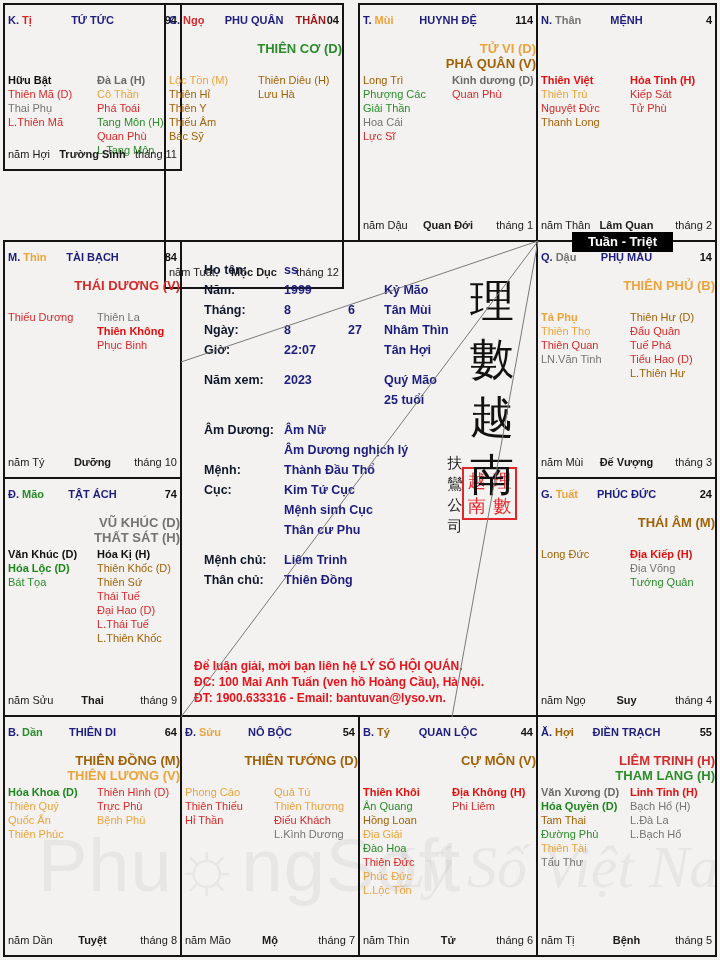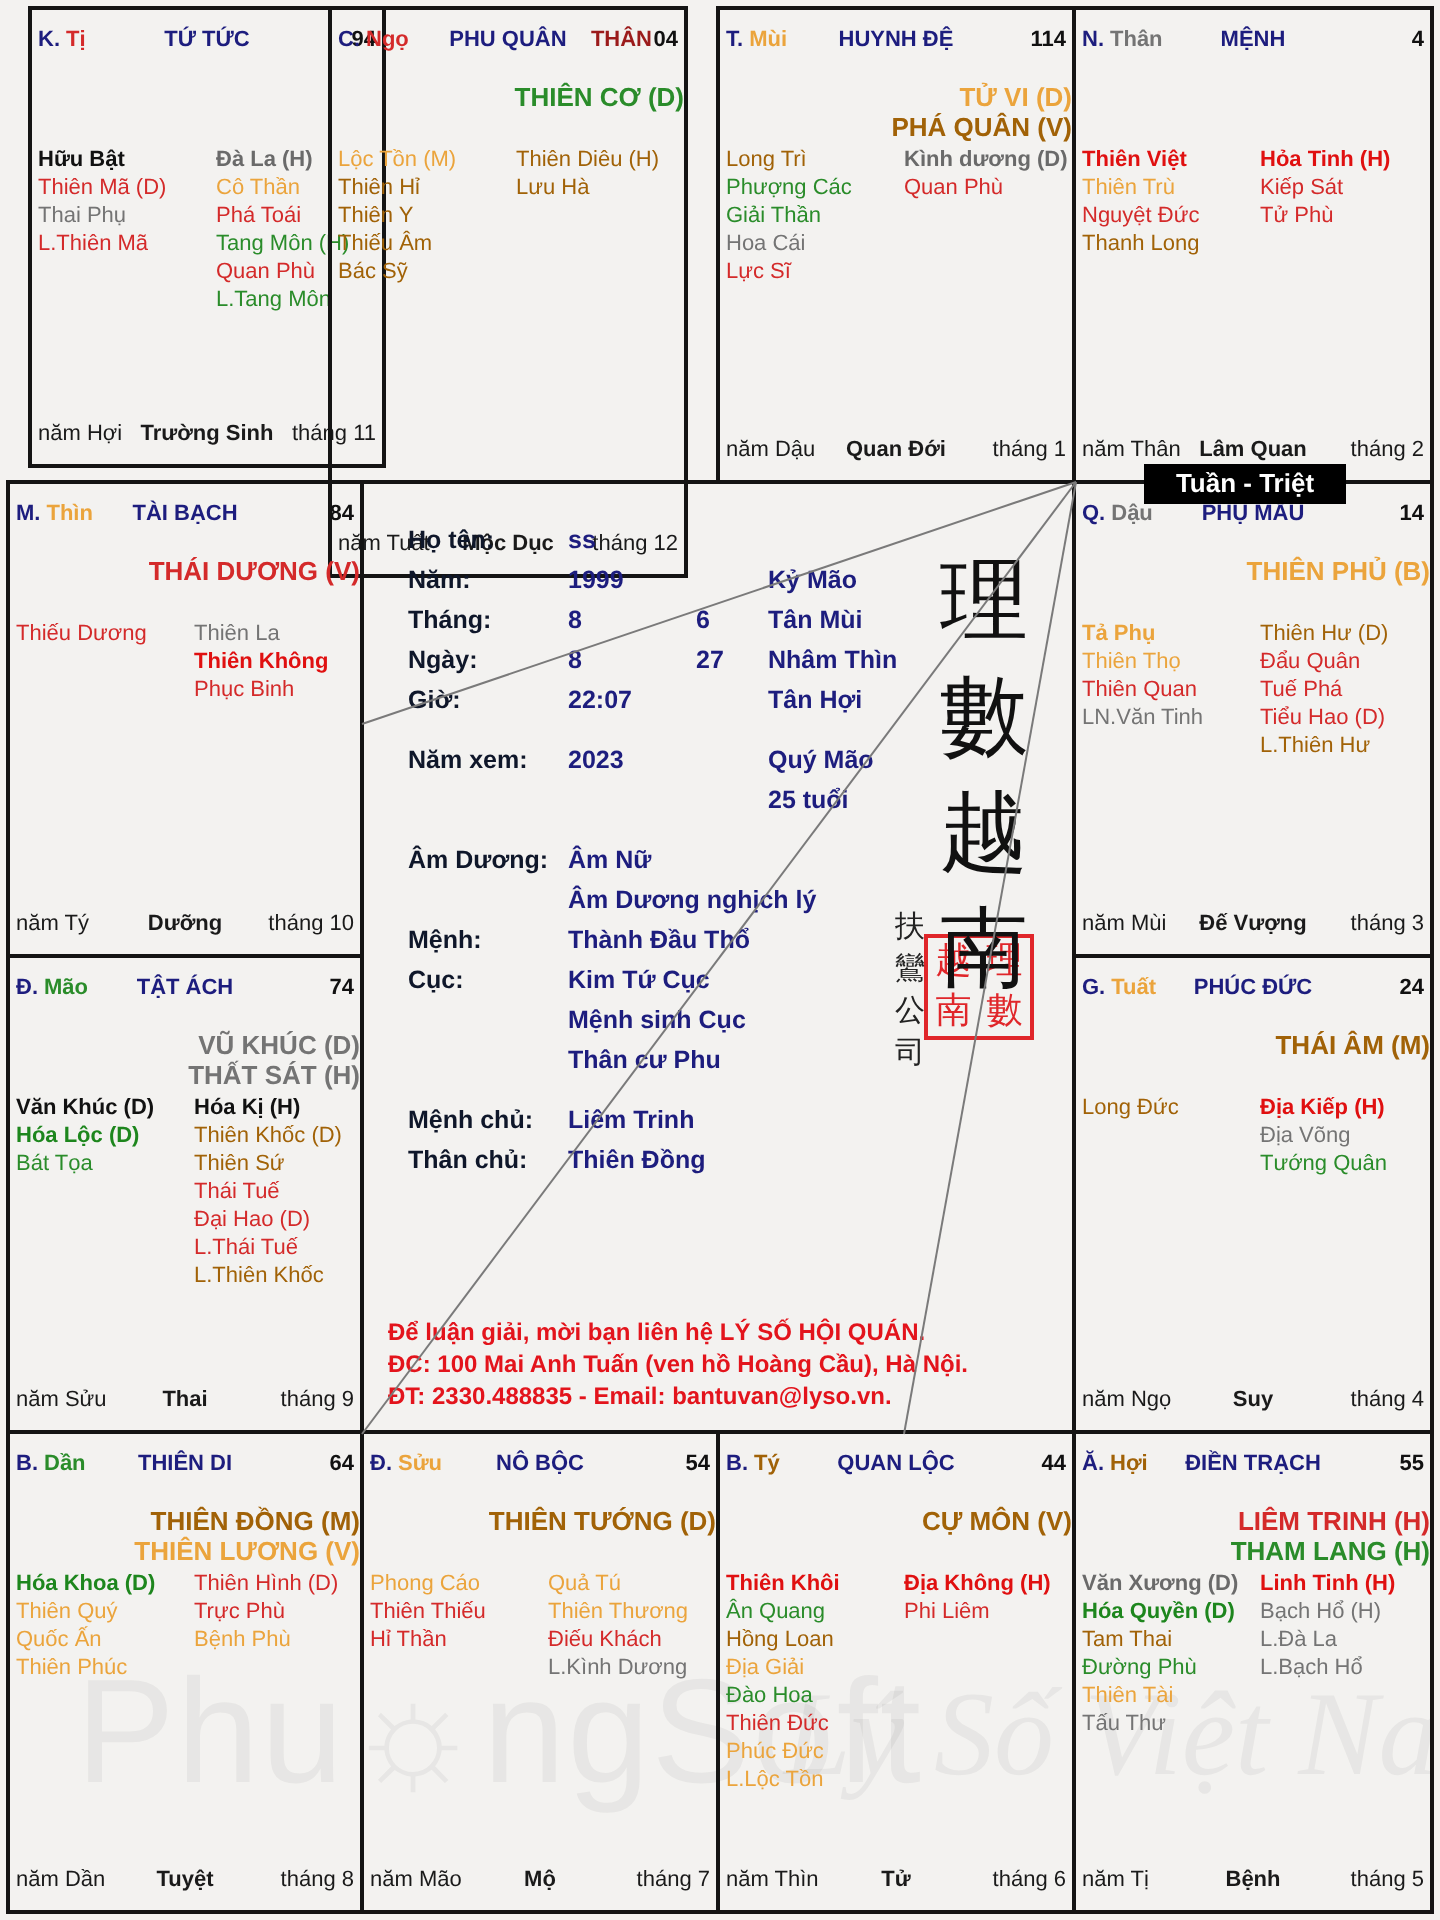--- a/index.html
+++ b/index.html
@@ -56,7 +56,7 @@
 <div class="wm wm1">Phu☼ngSoft</div>
 <div class="wm wm2">Lý Số Việt Nam</div>
 
-<div class="cell" style="left:14px;top:3px;width:179px;height:231px">
+<div class="cell" style="left:3px;top:3px;width:179px;height:168px">
   <div class="hdr">
     <span class="stem">K.</span><span class="branch" data-tone="red">Tị</span>
     <span class="palace">TỨ TỨC</span>

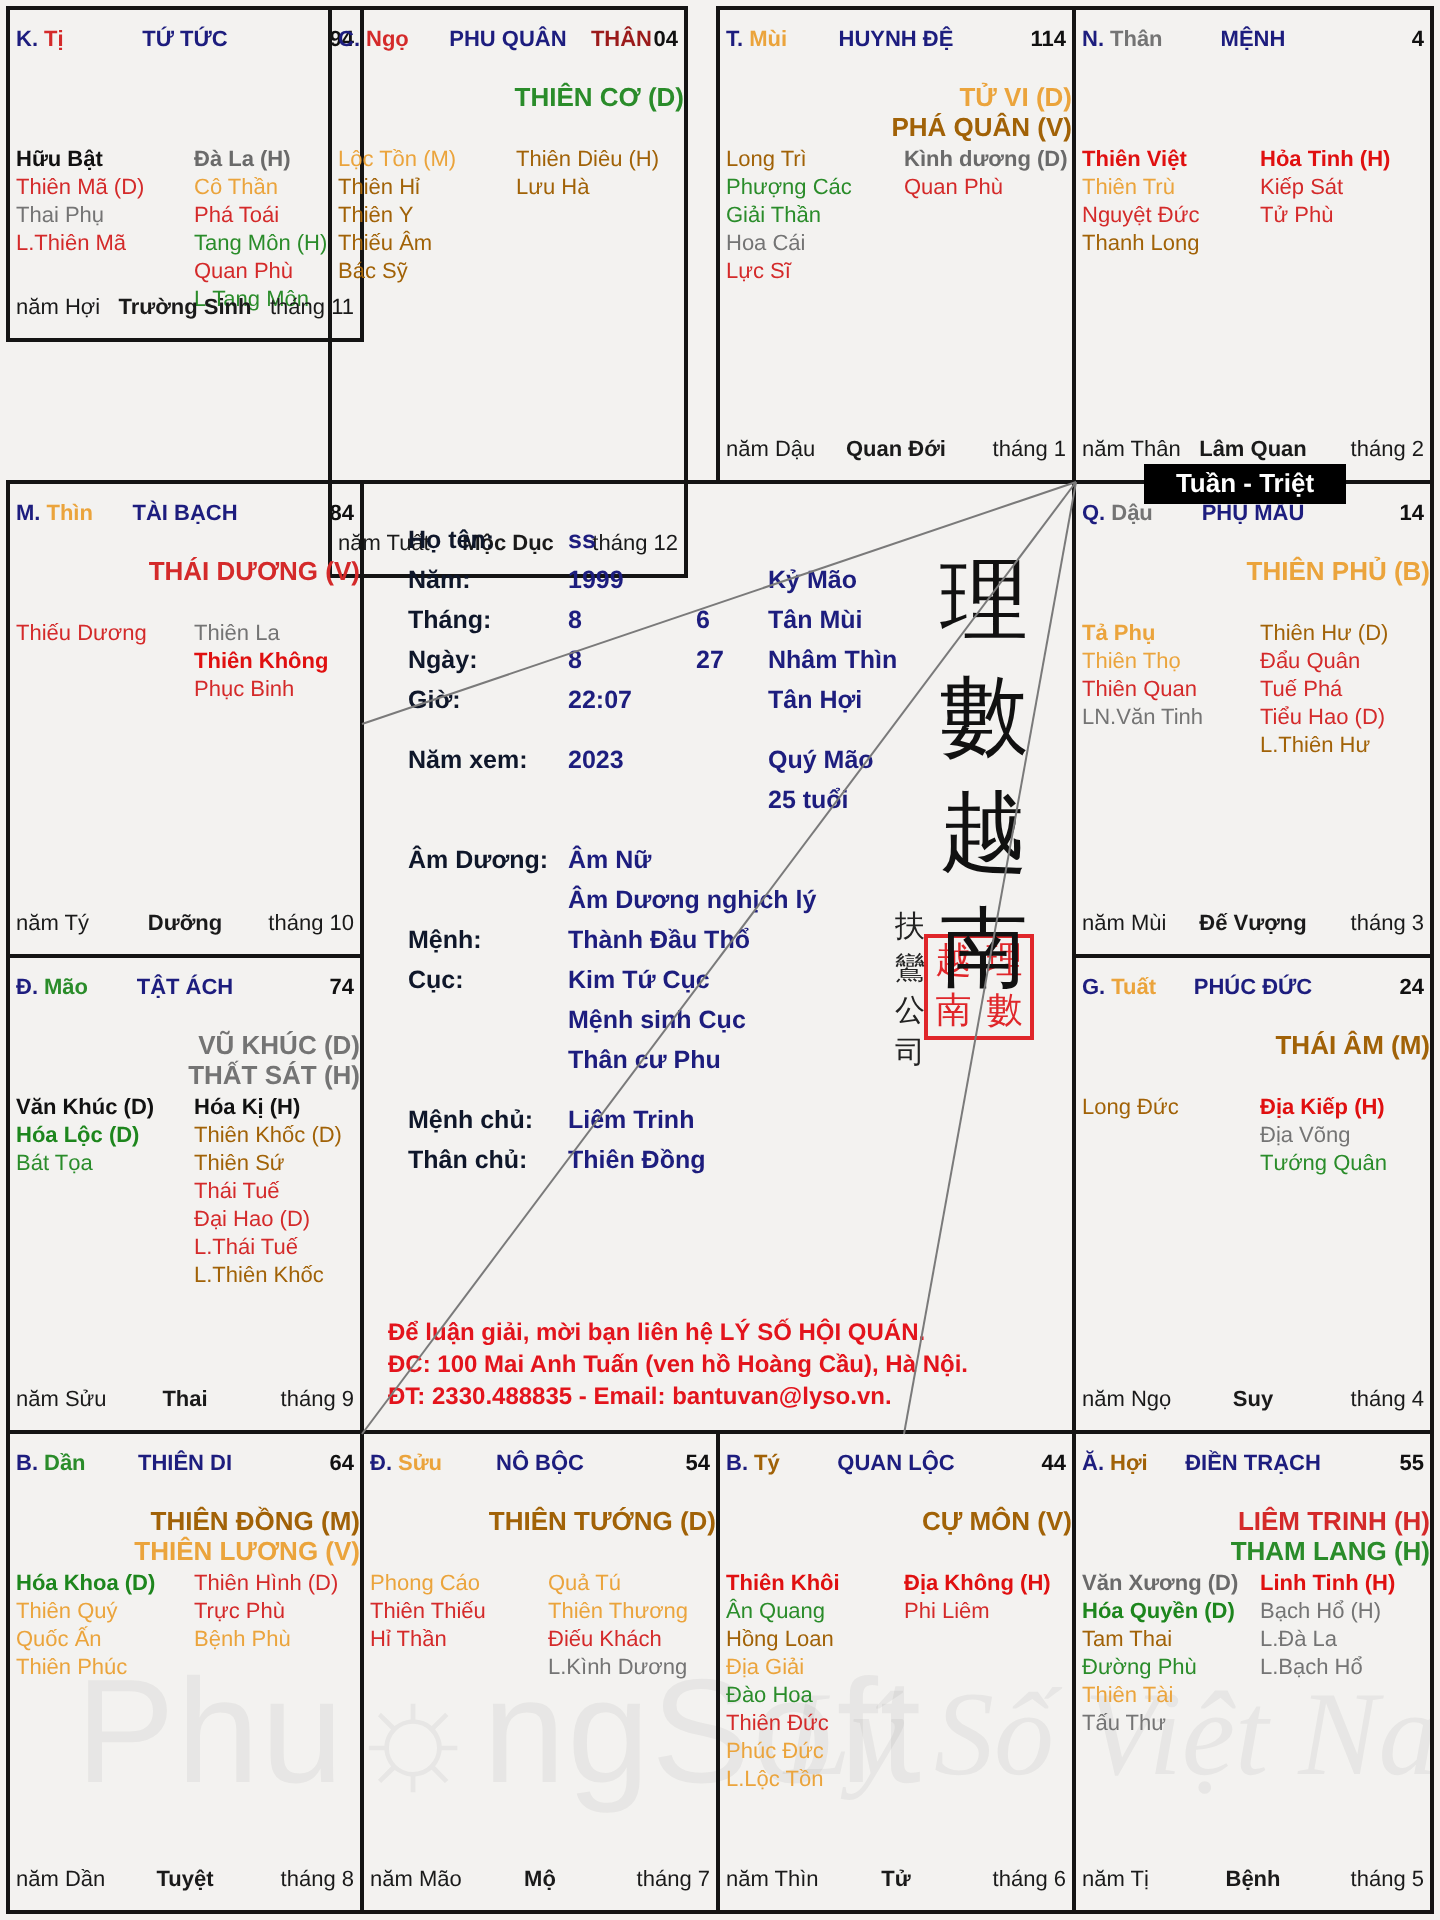--- a/index.html
+++ b/index.html
@@ -474,7 +474,7 @@
 
   <div class="contact" style="top:416px">Để luận giải, mời bạn liên hệ LÝ SỐ HỘI QUÁN.</div>
   <div class="contact" style="top:432px">ĐC: 100 Mai Anh Tuấn (ven hồ Hoàng Cầu), Hà Nội.</div>
-  <div class="contact" style="top:448px">ĐT: 2330.488835 - Email: bantuvan@lyso.vn.</div>
+  <div class="contact" style="top:448px">ĐT: 1900.633316 - Email: bantuvan@lyso.vn.</div>
 </div>
 
 <svg class="lines" width="720" height="960" viewBox="0 0 720 960">

